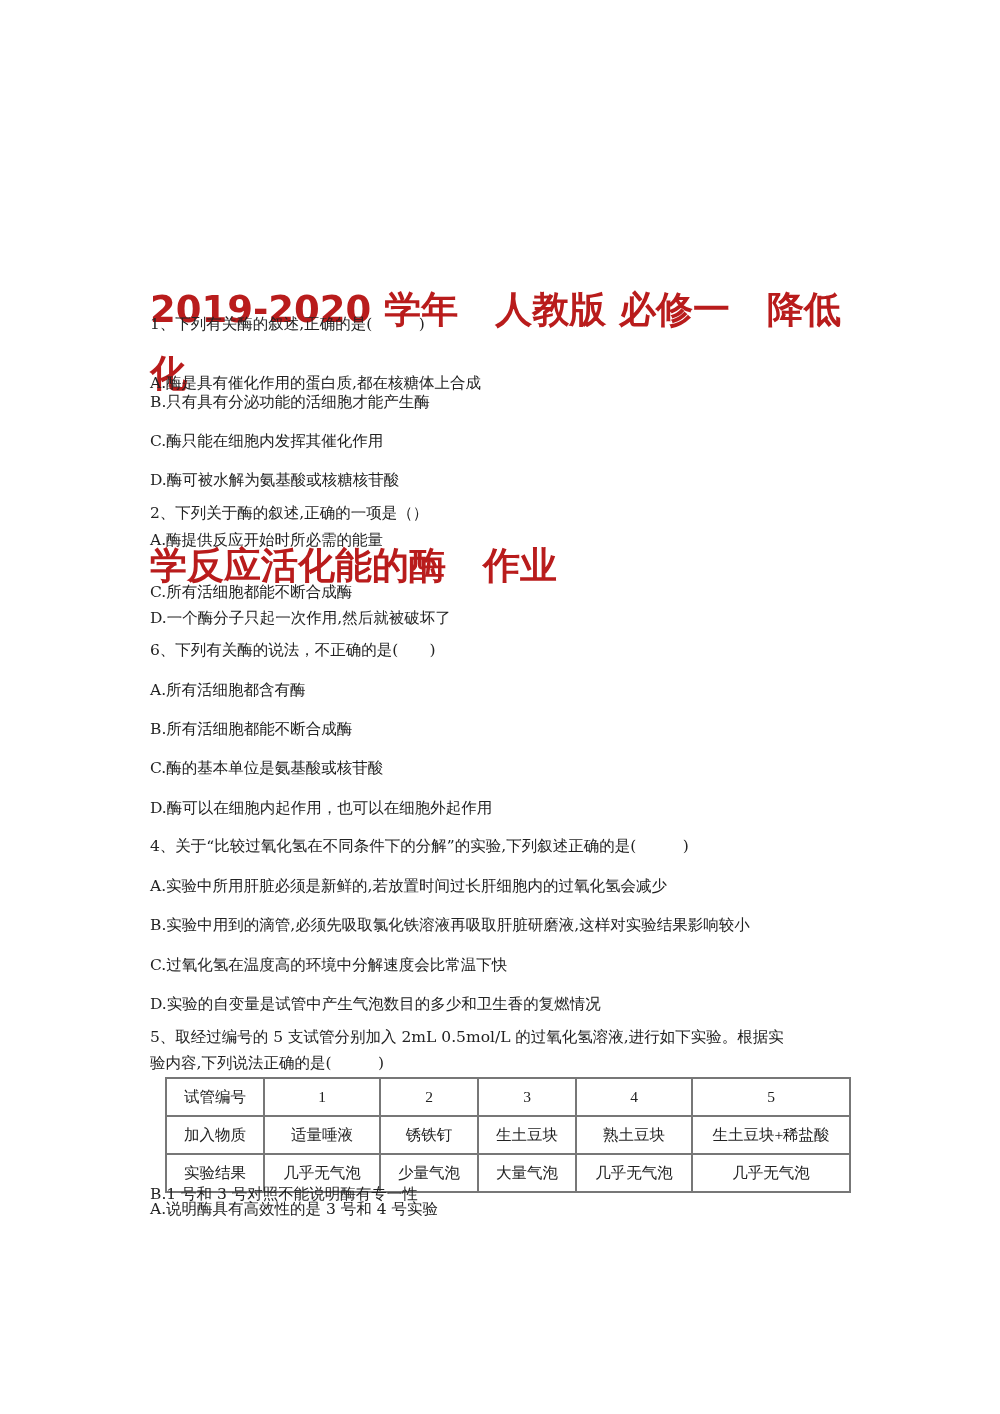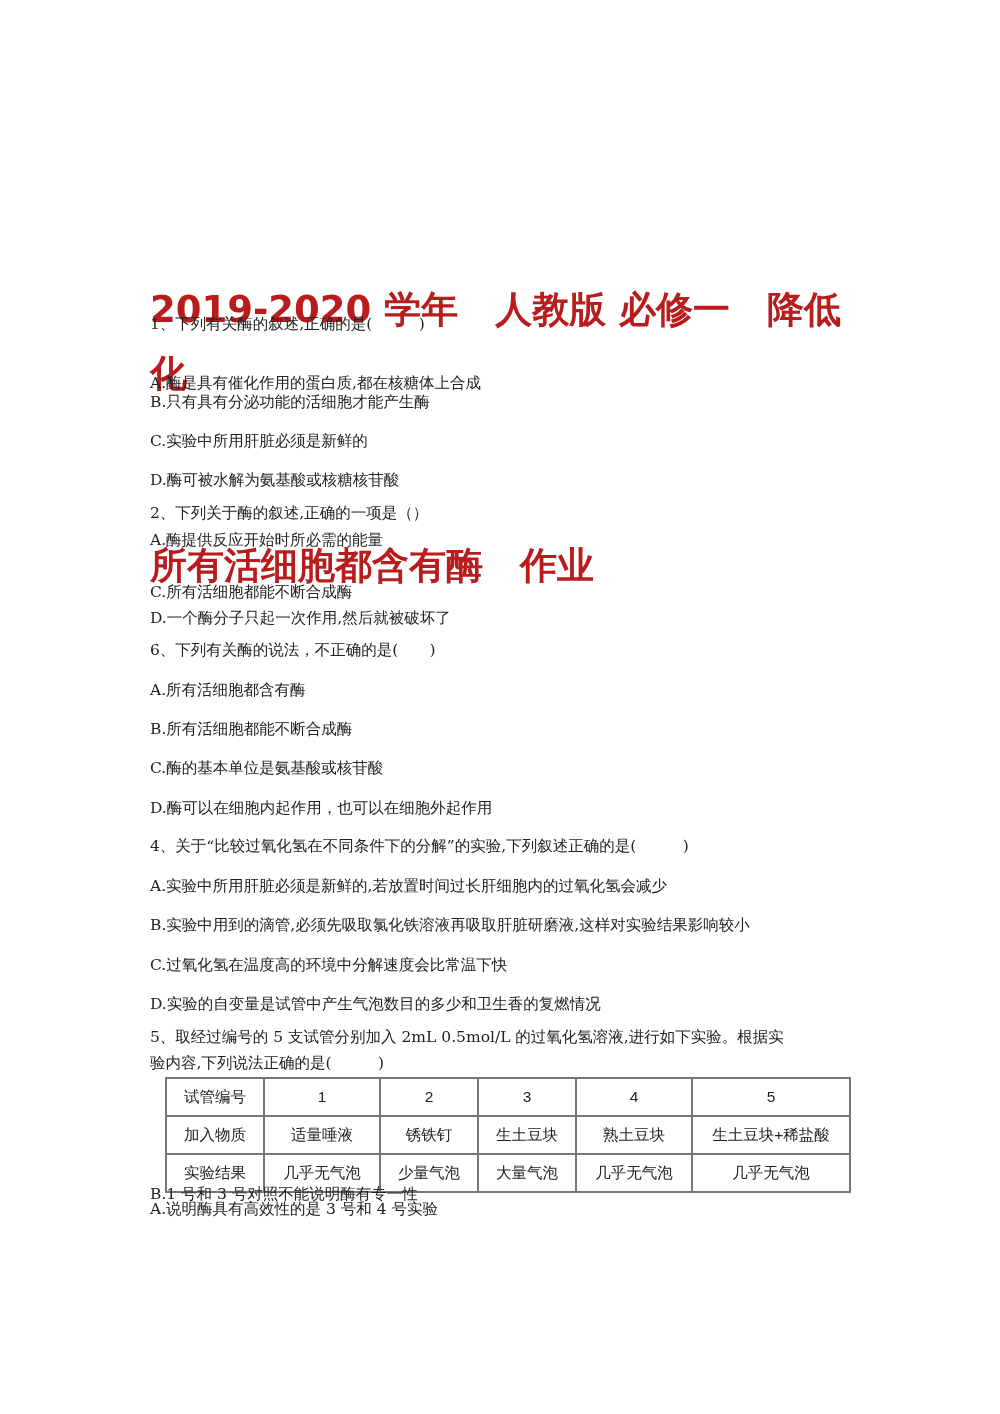--- a/index.html
+++ b/index.html
@@ -37,7 +37,7 @@
   <div class="line" style="top:314px">1、下列有关酶的叙述,正确的是(　　　)</div>
   <div class="line" style="top:373px">A.酶是具有催化作用的蛋白质,都在核糖体上合成</div>
   <div class="line" style="top:392px">B.只有具有分泌功能的活细胞才能产生酶</div>
-  <div class="line" style="top:431px">C.实验中所用肝脏必须是新鲜的</div>
+  <div class="line" style="top:431px">C.酶只能在细胞内发挥其催化作用</div>
   <div class="line" style="top:470px">D.酶可被水解为氨基酸或核糖核苷酸</div>
 
   <div class="line" style="top:503px">2、下列关于酶的叙述,正确的一项是（）</div>

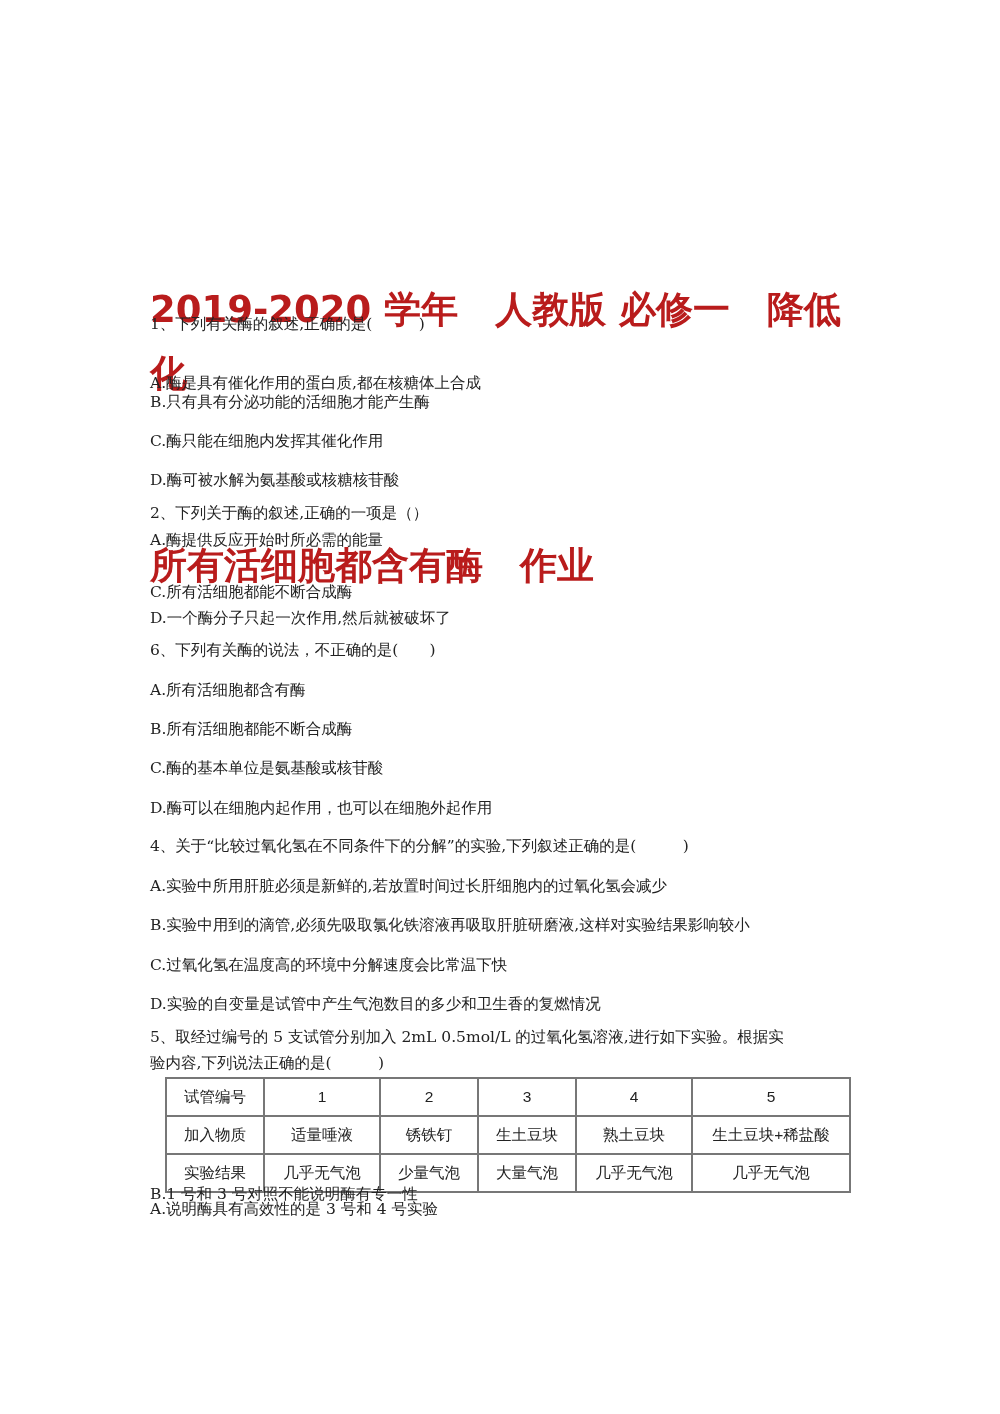--- a/index.html
+++ b/index.html
@@ -31,7 +31,7 @@
 
   <div class="title">
     <div>2019-2020 学年　人教版 必修一　降低化</div>
-    <div>所有活细胞都含有酶　作业</div>
+    <div>学反应活化能的酶　作业</div>
   </div>
 
   <div class="line" style="top:314px">1、下列有关酶的叙述,正确的是(　　　)</div>

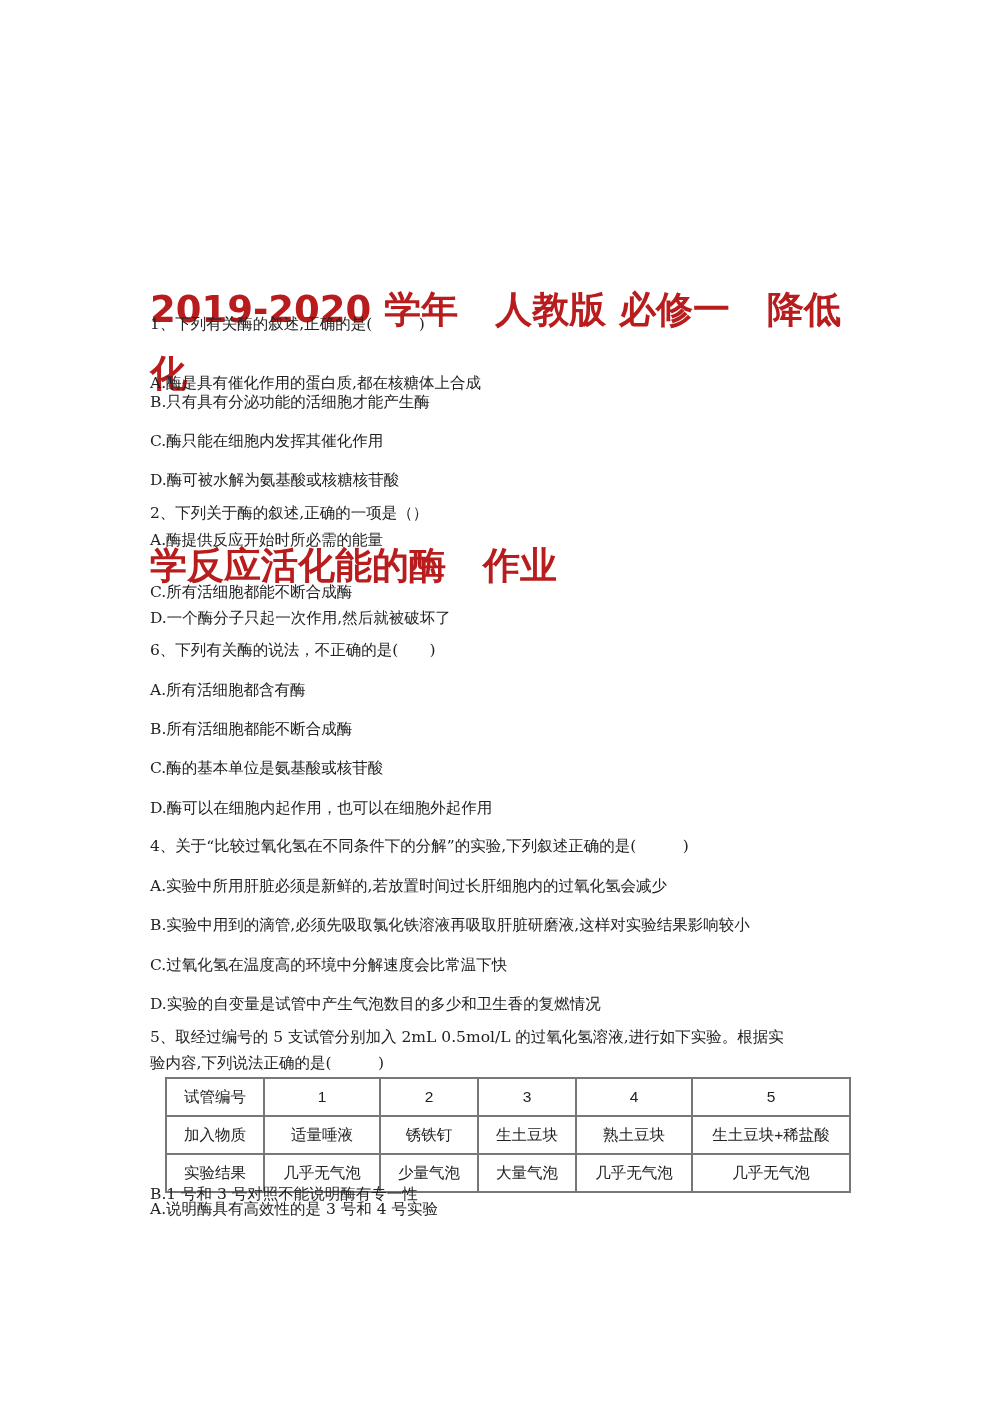--- a/index.html
+++ b/index.html
@@ -18,7 +18,7 @@
   table.exp {
     position: absolute; left: 165px; top: 1077px;
     border-collapse: collapse;
-    font-family: Liberation Sans, sans-serif; font-size: 15.5px; color: #222;
+    font-family: Liberation Serif, serif; font-size: 15.5px; color: #222;
   }
   table.exp td {
     border: 2px solid #777; height: 36px; text-align: center; padding: 0;

